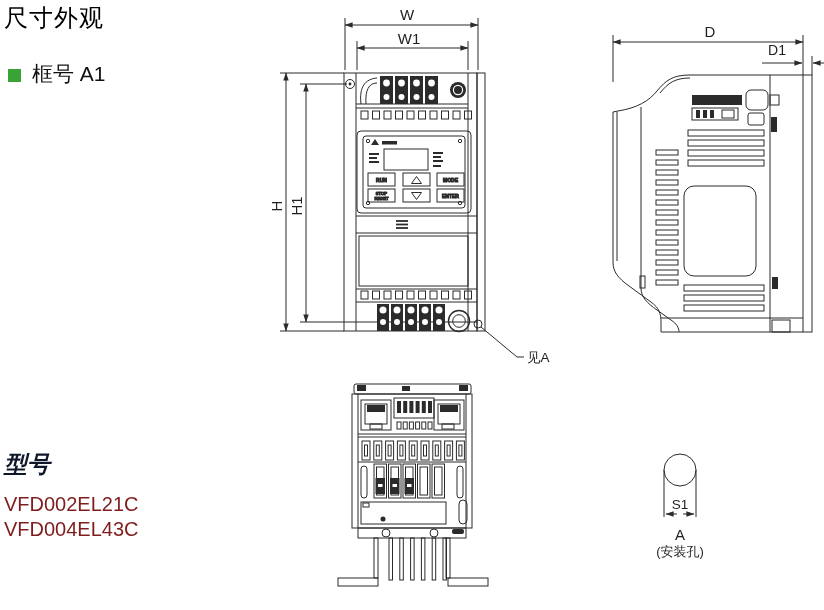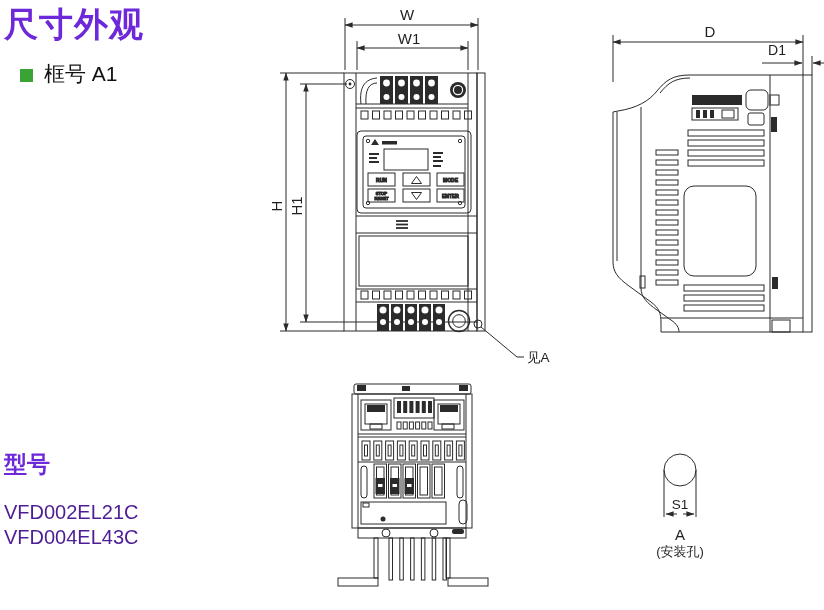--- a/index.html
+++ b/index.html
@@ -6,8 +6,8 @@
   #page{position:relative;width:824px;height:610px;background:#fff;overflow:hidden;
         font-family:"Liberation Sans",sans-serif;color:#1f1f1f;}
   #drawing{position:absolute;left:0;top:0;}
-  .title{position:absolute;left:4px;top:2px;font-size:34px;font-weight:bold;
-         color:#6d28d9;letter-spacing:1px;}
+  .title{position:absolute;left:4px;top:2px;font-size:24px;font-weight:normal;
+         color:#000000;letter-spacing:1px;}
   .frame-row{position:absolute;left:8px;top:60px;display:flex;align-items:center;gap:11px;margin-left:12px;}
   .bullet{width:13px;height:13px;background:#3aa335;display:inline-block;margin-top:2px;}
   .frame-label{font-size:21px;color:#111;}

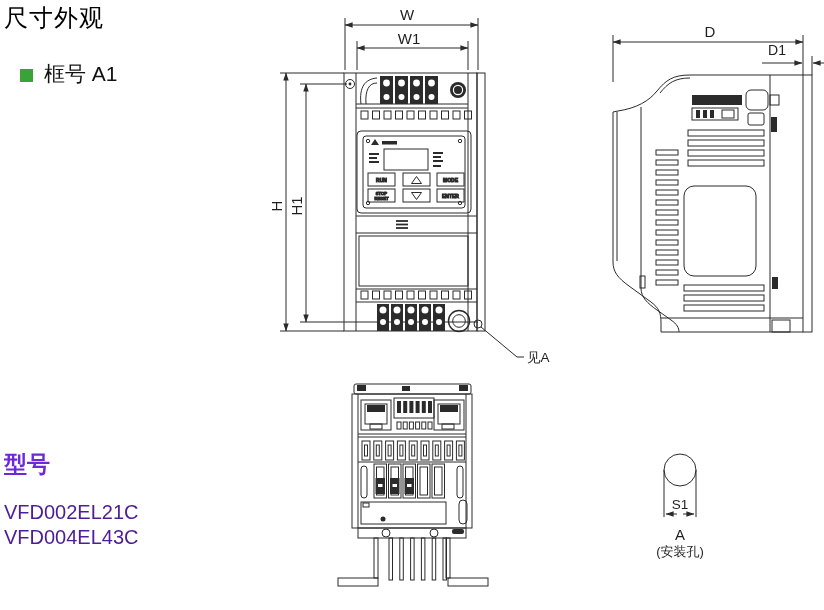--- a/index.html
+++ b/index.html
@@ -8,7 +8,7 @@
   #drawing{position:absolute;left:0;top:0;}
   .title{position:absolute;left:4px;top:2px;font-size:24px;font-weight:normal;
          color:#000000;letter-spacing:1px;}
-  .frame-row{position:absolute;left:8px;top:60px;display:flex;align-items:center;gap:11px;margin-left:12px;}
+  .frame-row{position:absolute;left:8px;top:60px;display:flex;align-items:center;gap:11px;}
   .bullet{width:13px;height:13px;background:#3aa335;display:inline-block;margin-top:2px;}
   .frame-label{font-size:21px;color:#111;}
   .models{position:absolute;left:4px;top:449px;}

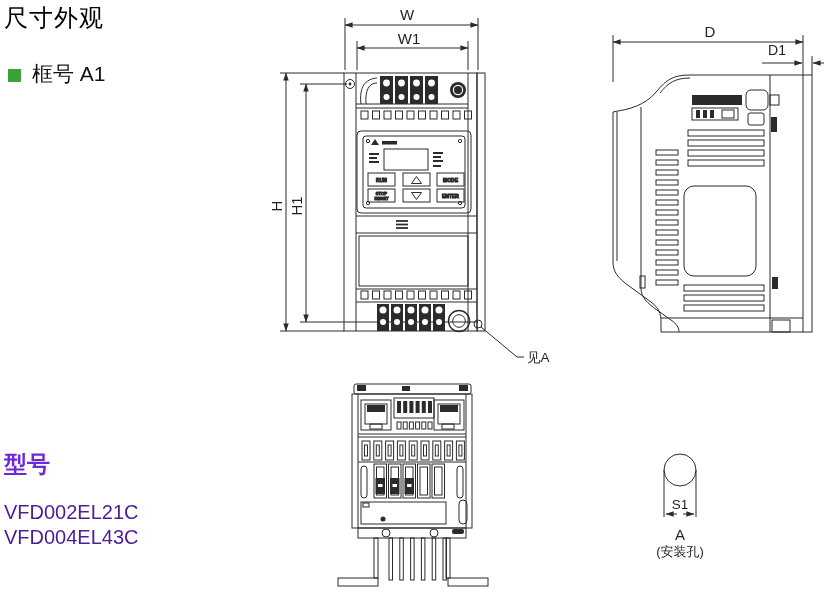--- a/index.html
+++ b/index.html
@@ -12,7 +12,7 @@
   .bullet{width:13px;height:13px;background:#3aa335;display:inline-block;margin-top:2px;}
   .frame-label{font-size:21px;color:#111;}
   .models{position:absolute;left:4px;top:449px;}
-  .models-header{font-size:23px;font-weight:bold;color:#6d28d9;margin-bottom:20px;}
+  .models-header{font-size:23px;font-weight:bold;color:#0f172a;margin-bottom:12px;font-style:italic;}
   .model-item{font-size:20px;line-height:25px;color:#4c1d95;}
   .lbl{fill:#1f1f1f;stroke:none;font-family:"Liberation Sans",sans-serif;}
   .dim{font-size:15px;}

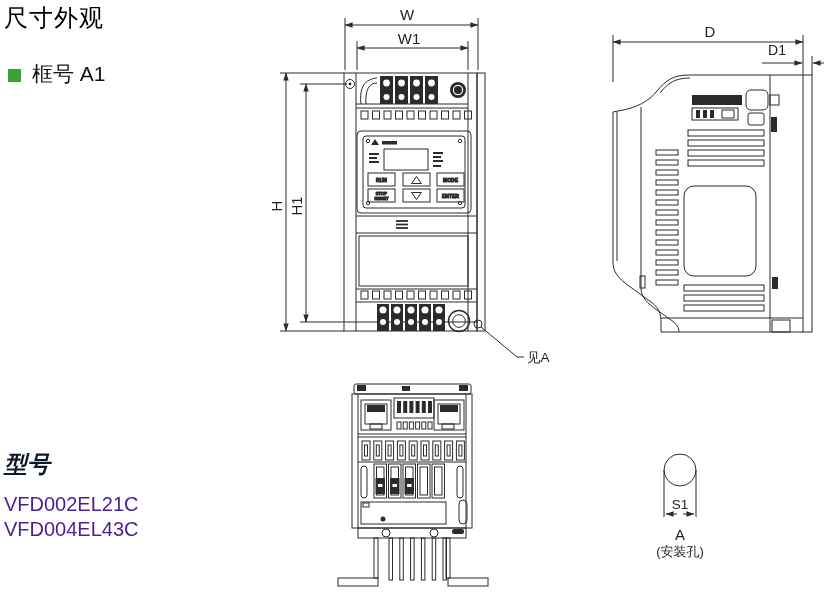--- a/index.html
+++ b/index.html
@@ -13,7 +13,7 @@
   .frame-label{font-size:21px;color:#111;}
   .models{position:absolute;left:4px;top:449px;}
   .models-header{font-size:23px;font-weight:bold;color:#0f172a;margin-bottom:12px;font-style:italic;}
-  .model-item{font-size:20px;line-height:25px;color:#4c1d95;}
+  .model-item{font-size:20px;line-height:25px;color:#7f1d1d;}
   .lbl{fill:#1f1f1f;stroke:none;font-family:"Liberation Sans",sans-serif;}
   .dim{font-size:15px;}
   .btn-t{font-size:5px;font-weight:bold;fill:#2b2b2b;}

